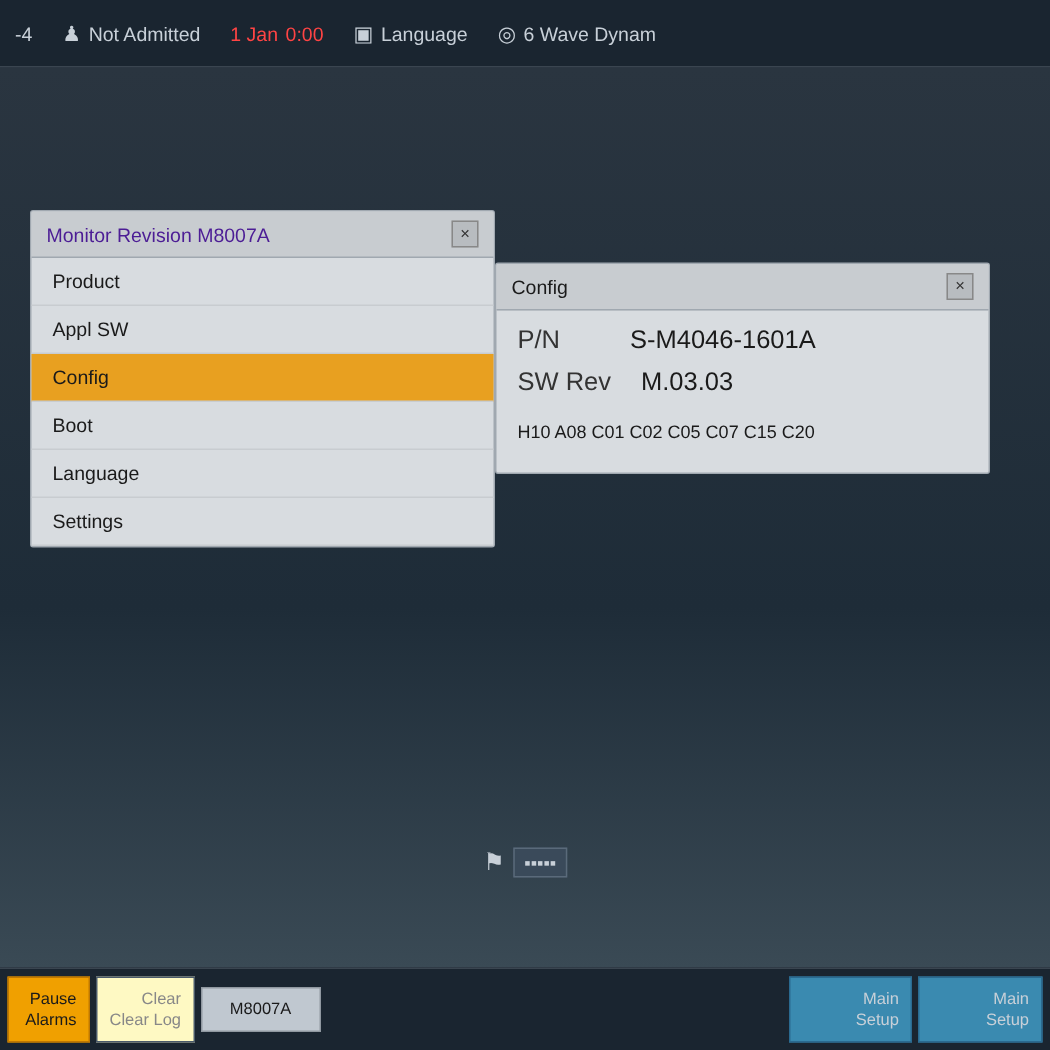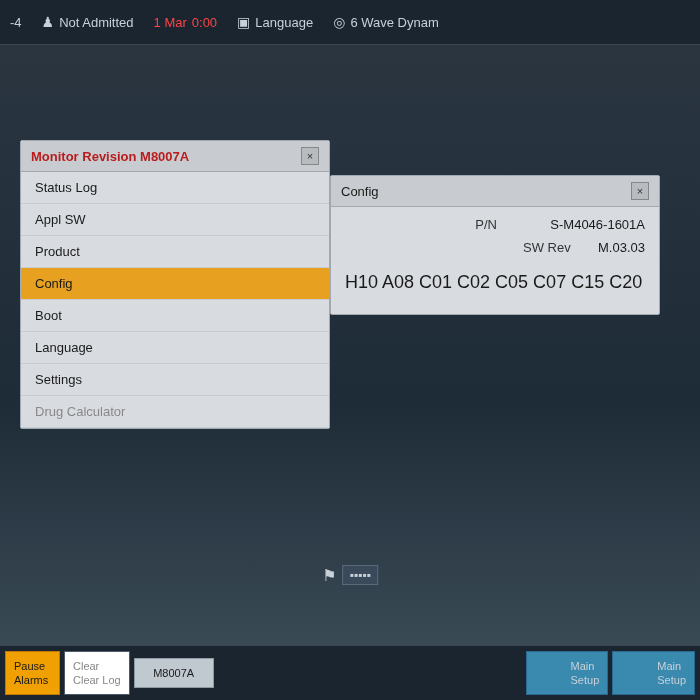--- a/index.html
+++ b/index.html
@@ -234,7 +234,7 @@
     <span>Not Admitted</span>
   </div>
   <div class="top-bar-item alert">
-    <span>1 Mar</span>
+    <span>1 Jan</span>
     <span>0:00</span>
   </div>
   <div class="top-bar-item">

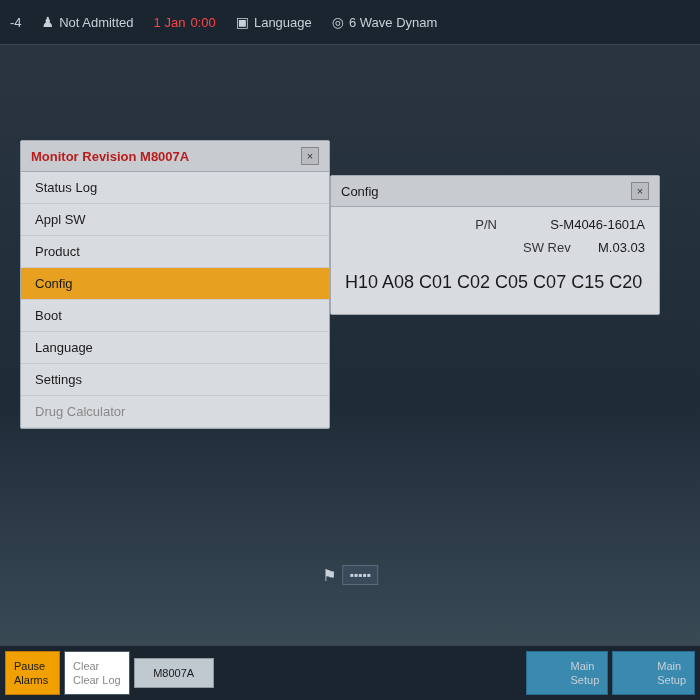--- a/index.html
+++ b/index.html
@@ -65,8 +65,8 @@
     }
     .dialog-monitor .dialog-title-bar span {
       font-size: 13px;
-      color: #b91c1c;
-      font-weight: bold;
+      color: #4c1d95;
+      font-weight: normal;
       text-align: right;
     }
     .close-btn {

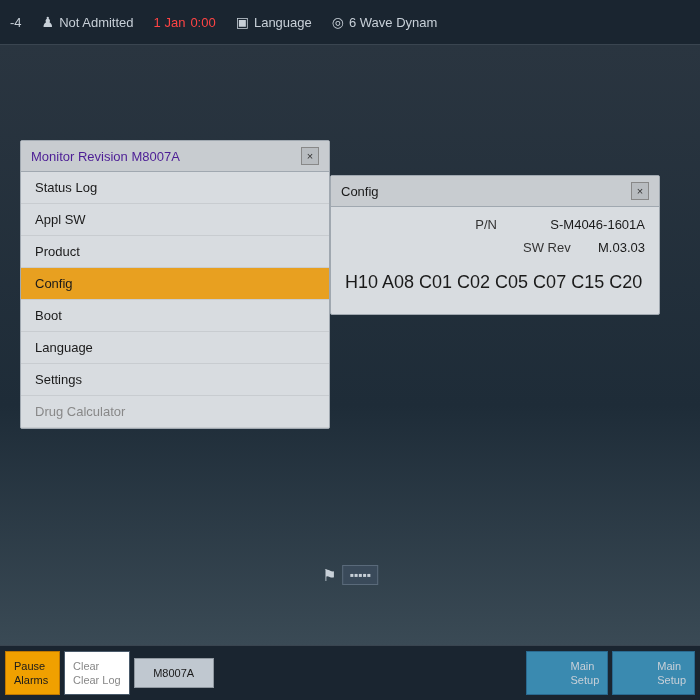--- a/index.html
+++ b/index.html
@@ -255,9 +255,6 @@
       <div class="close-btn">×</div>
     </div>
     <div class="menu-item">
-      <span>Status Log</span>
-    </div>
-    <div class="menu-item">
       <span>Appl SW</span>
     </div>
     <div class="menu-item">

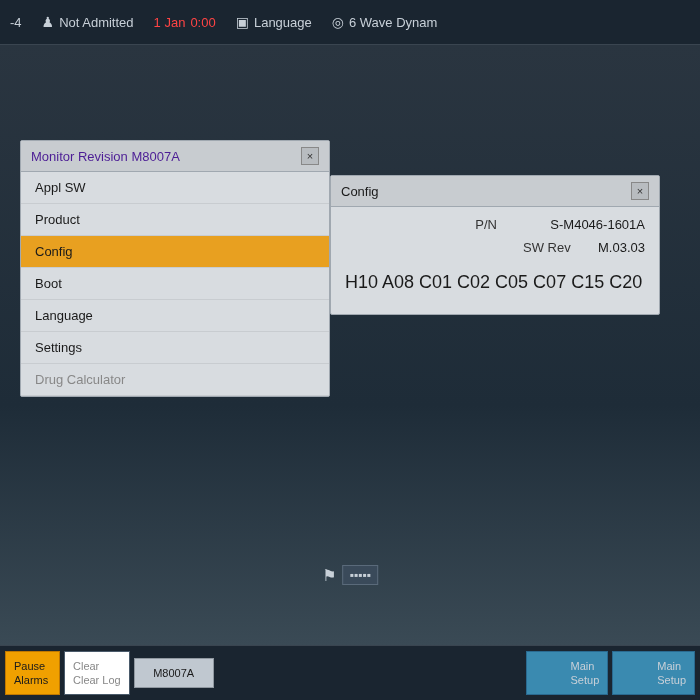--- a/index.html
+++ b/index.html
@@ -255,10 +255,10 @@
       <div class="close-btn">×</div>
     </div>
     <div class="menu-item">
+      <span>Product</span>
+    </div>
+    <div class="menu-item">
       <span>Appl SW</span>
-    </div>
-    <div class="menu-item">
-      <span>Product</span>
     </div>
     <div class="menu-item selected">
       <span>Config</span>

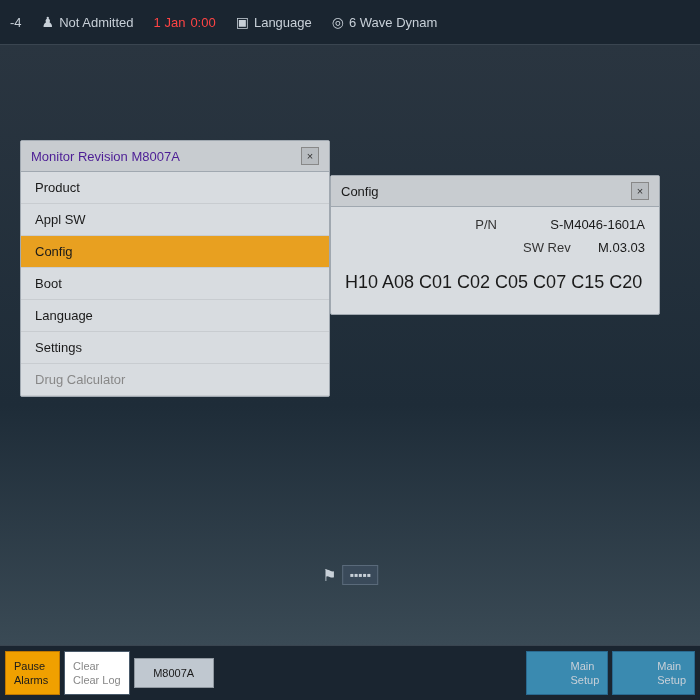--- a/index.html
+++ b/index.html
@@ -126,10 +126,9 @@
       display: flex;
       gap: 20px;
       margin-bottom: 8px;
-      font-size: 13px;
+      font-size: 17px;
       color: #1a1a1a;
       align-items: baseline;
-      justify-content: flex-end;
     }
     .config-label {
       min-width: 55px;

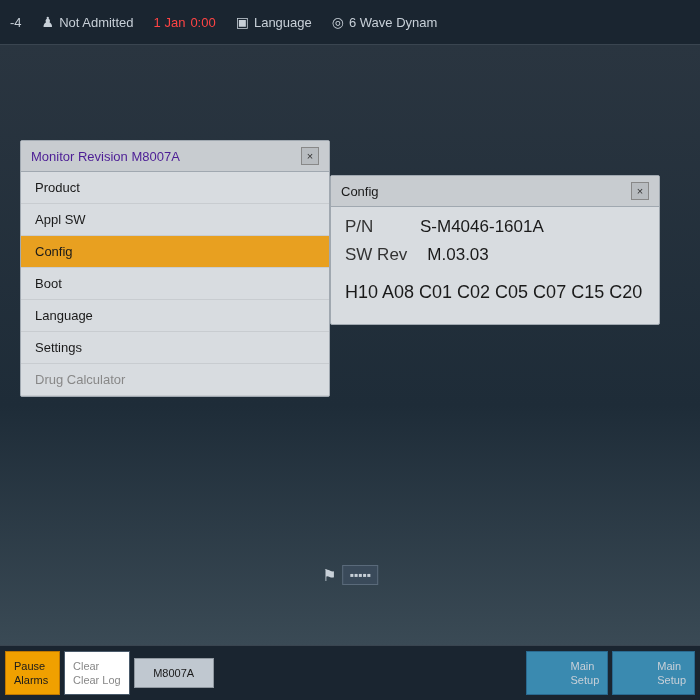--- a/index.html
+++ b/index.html
@@ -138,7 +138,7 @@
       color: #1a1a1a;
     }
     .config-codes {
-      font-size: 18px;
+      font-size: 12px;
       color: #1a1a1a;
       padding: 6px 0 8px 0;
       line-height: 1.5;

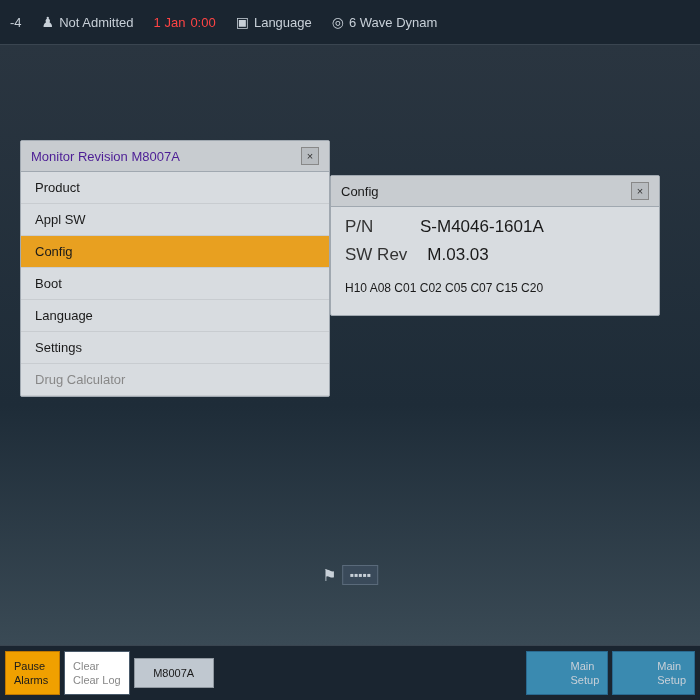--- a/index.html
+++ b/index.html
@@ -271,9 +271,6 @@
     <div class="menu-item">
       <span>Settings</span>
     </div>
-    <div class="menu-item disabled">
-      <span>Drug  Calculator</span>
-    </div>
   </div>
 
   <div class="dialog-config">

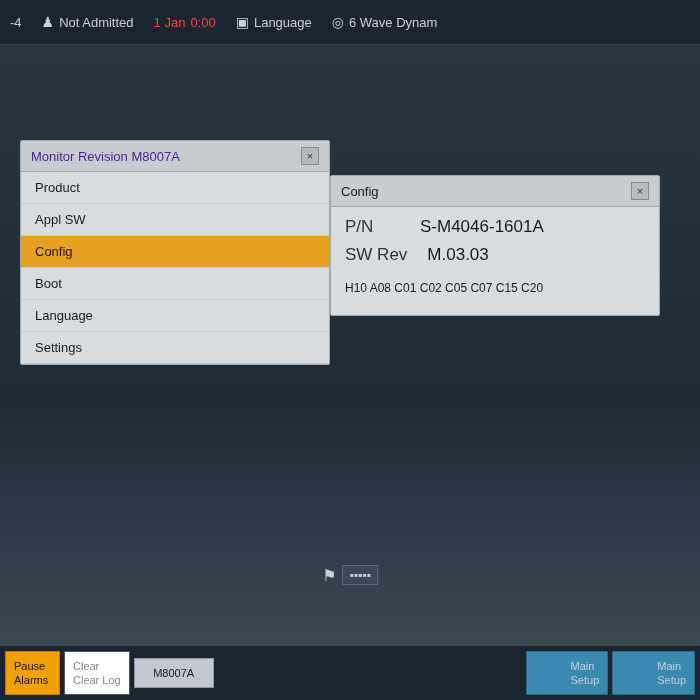--- a/index.html
+++ b/index.html
@@ -165,7 +165,7 @@
       font-size: 11px;
       display: flex;
       flex-direction: column;
-      align-items: flex-start;
+      align-items: flex-end;
       justify-content: center;
       cursor: pointer;
       padding: 0 8px;

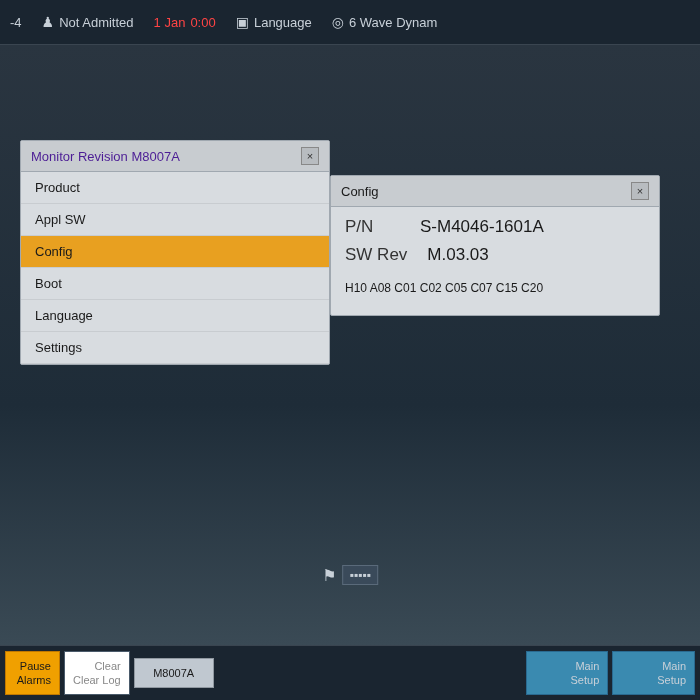--- a/index.html
+++ b/index.html
@@ -303,7 +303,7 @@
     <span>Pause</span>
     <span>Alarms</span>
   </div>
-  <div class="bottom-btn" style="background:#ffffff; color:#888; min-width:60px;">
+  <div class="bottom-btn" style="background:#fef9c3; color:#888; min-width:60px;">
     <span>Clear</span>
     <span>Clear Log</span>
   </div>

